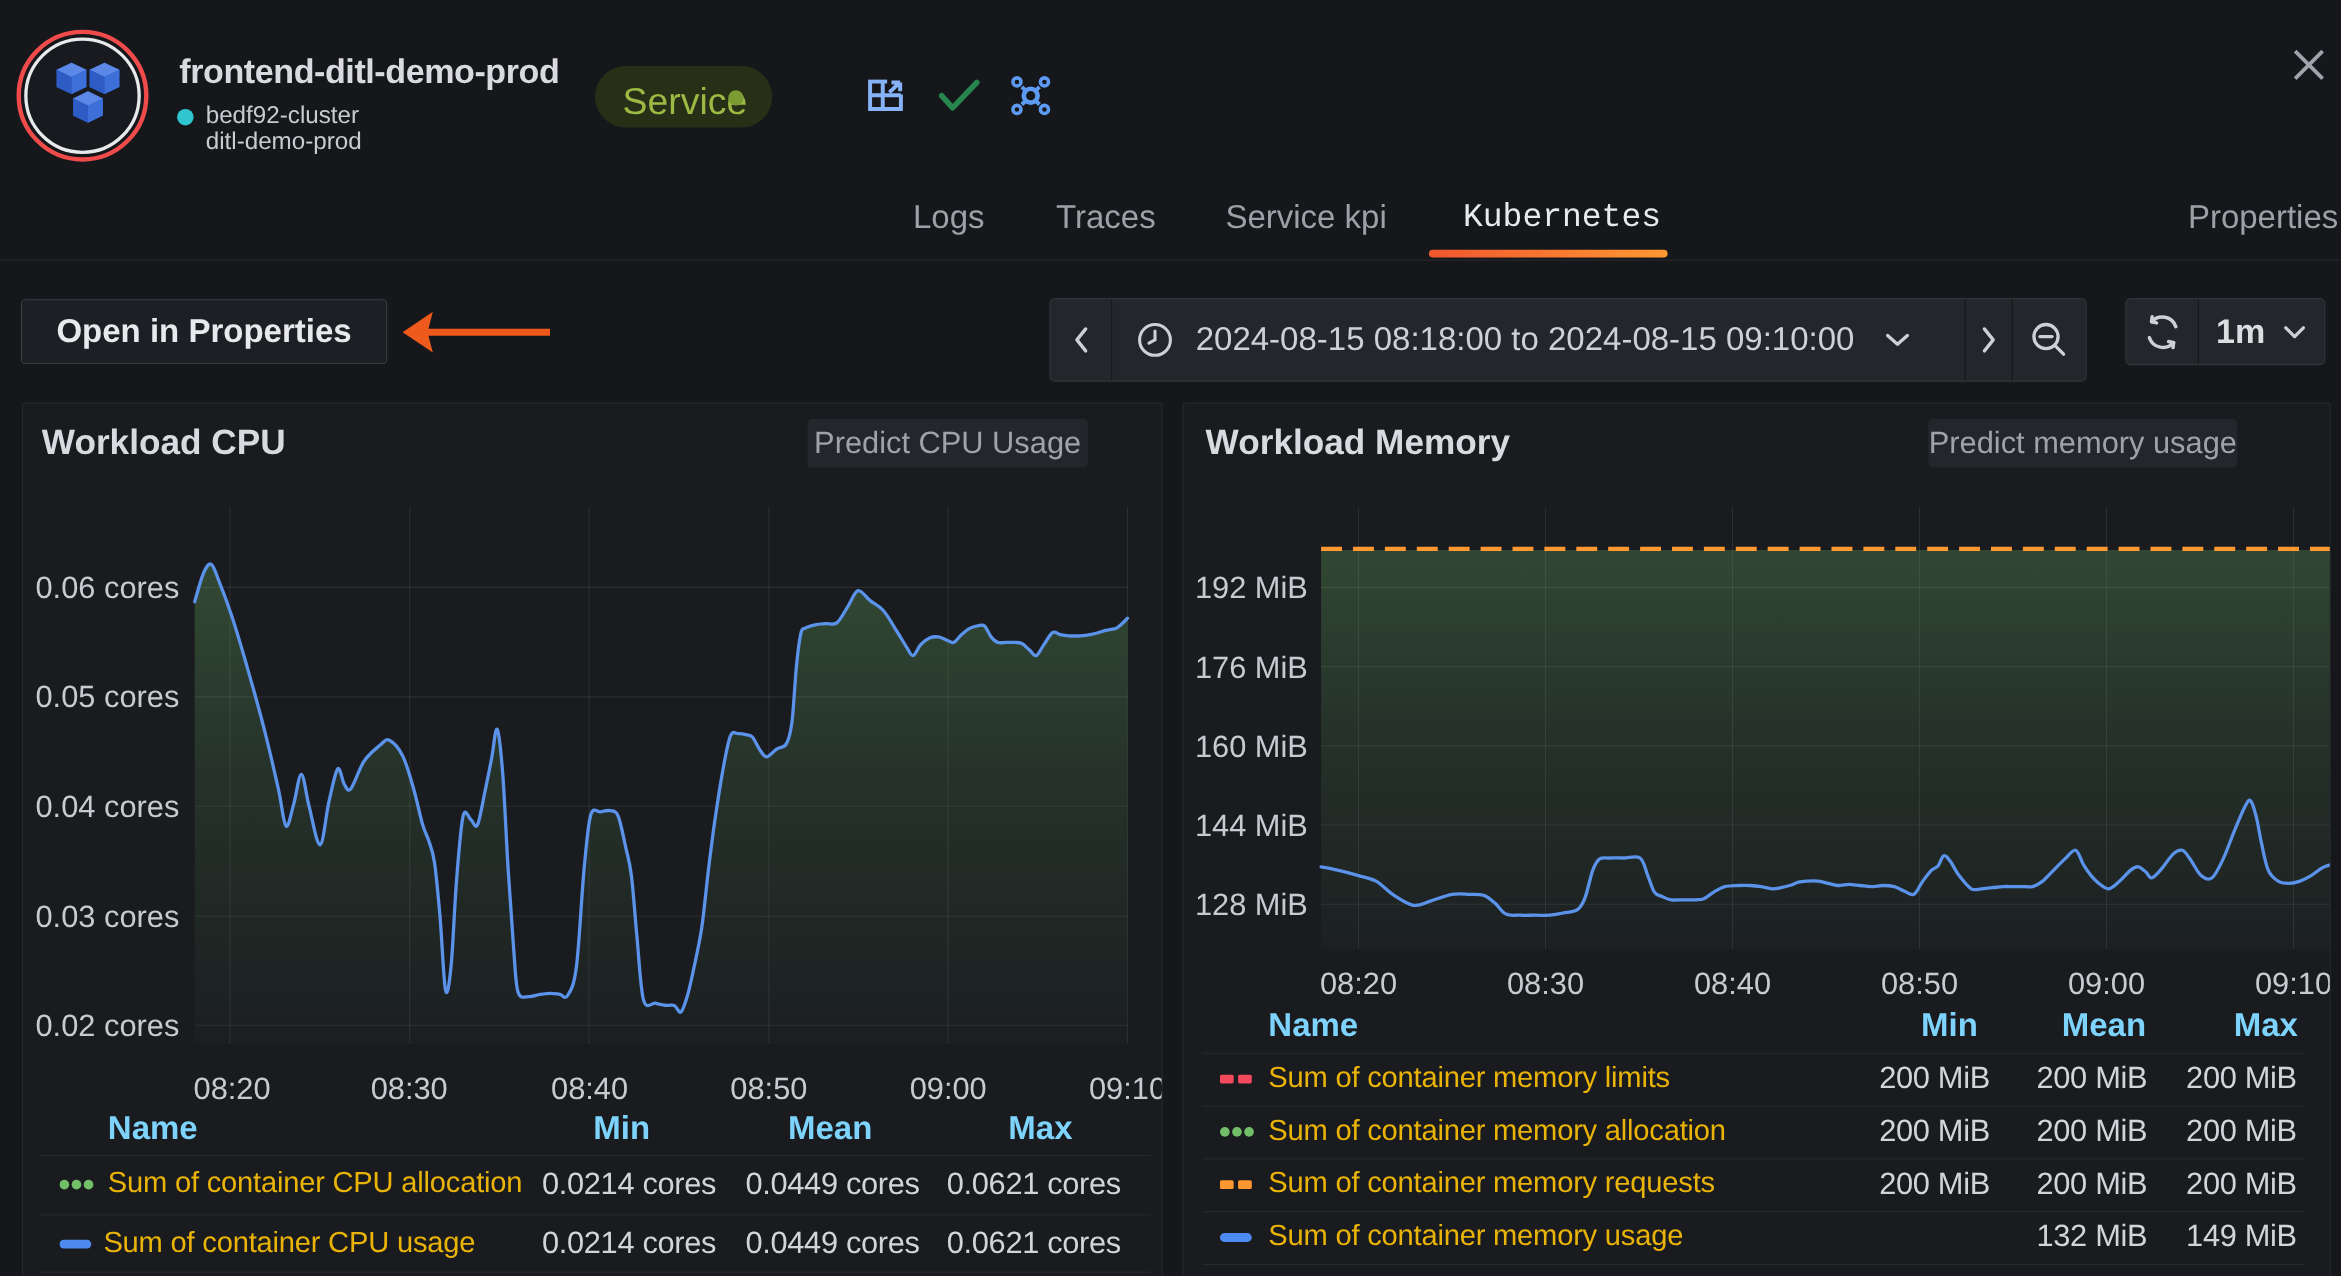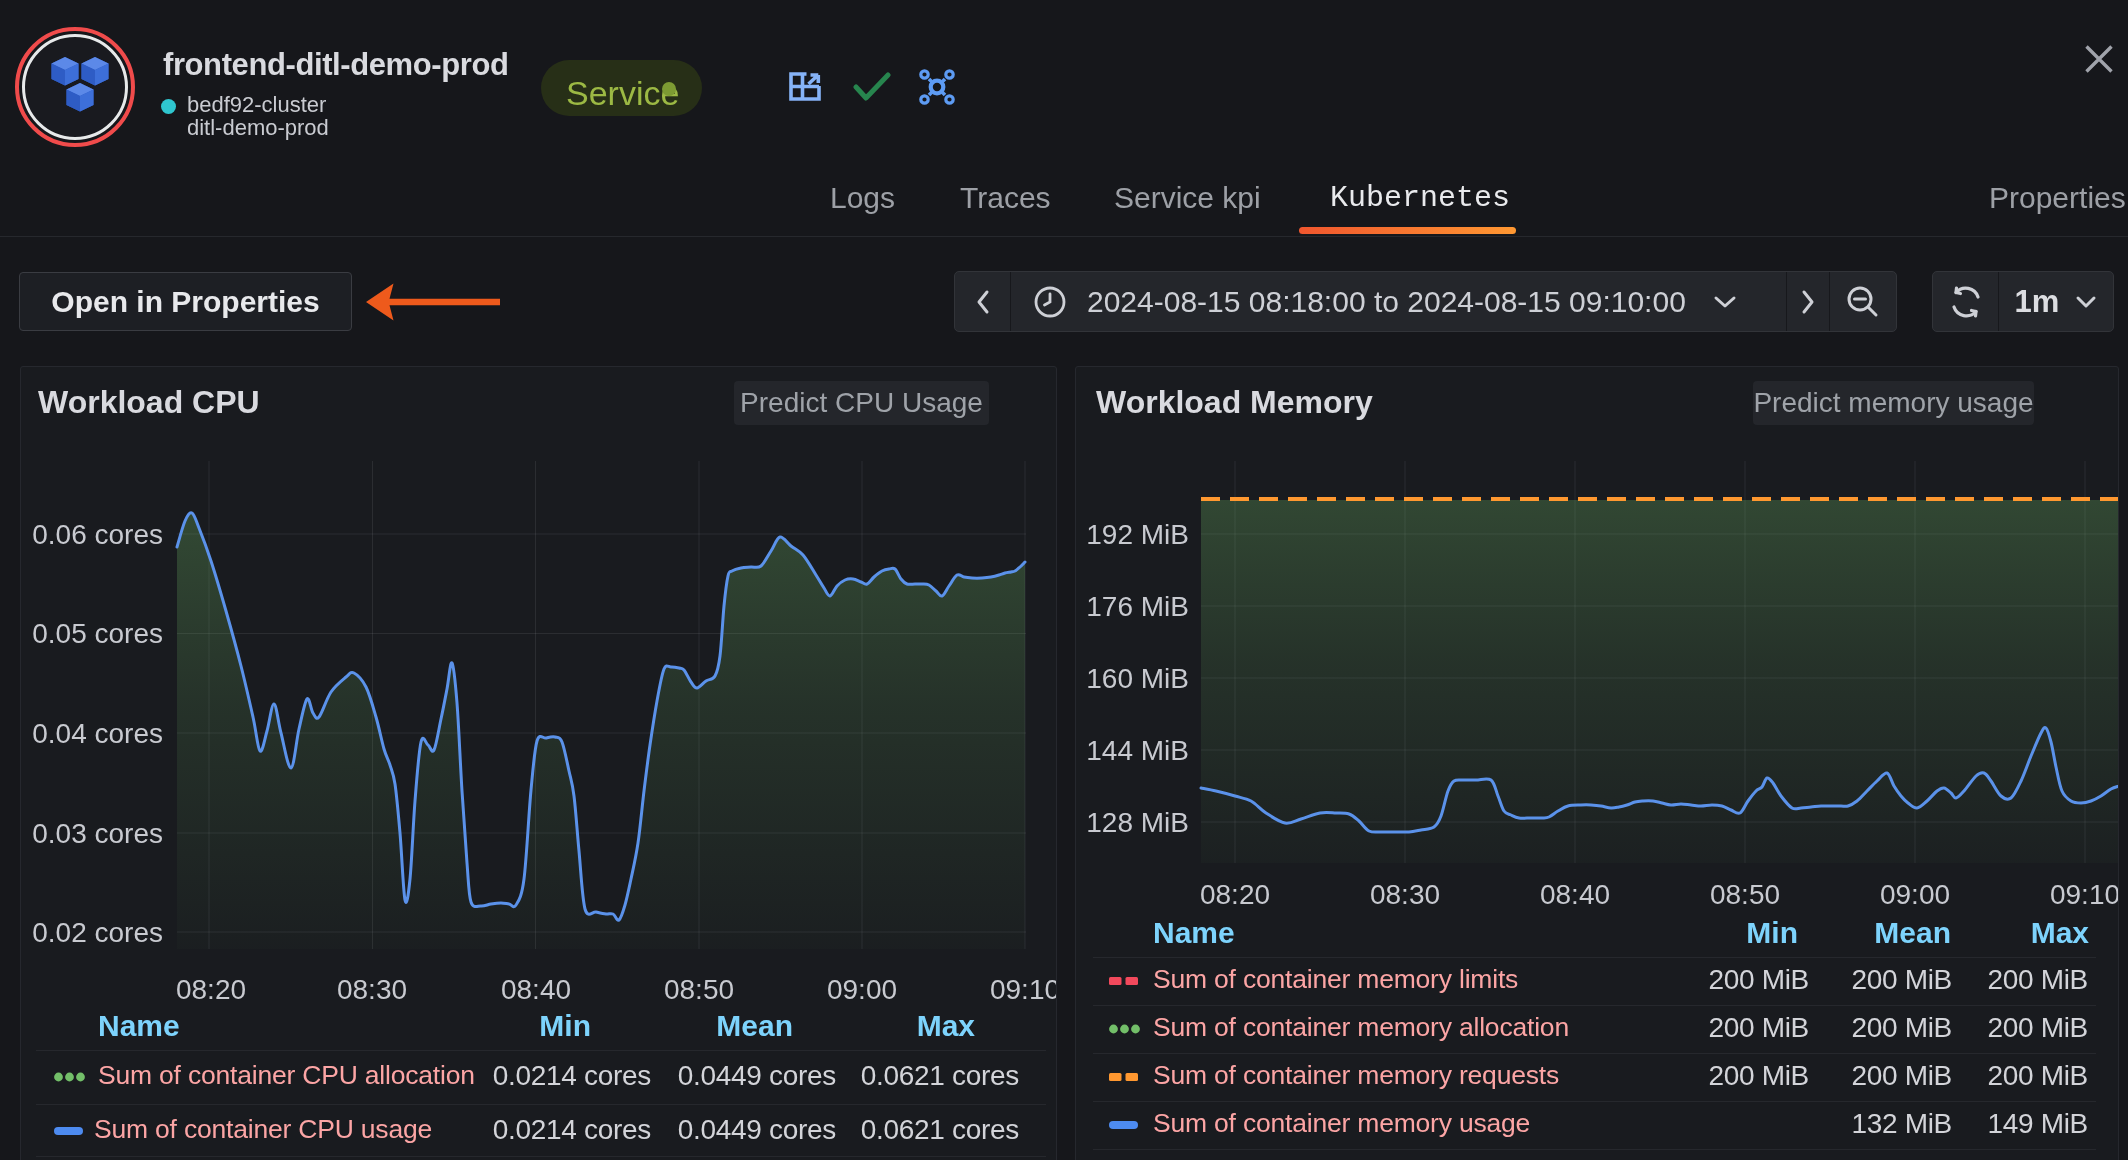--- a/index.html
+++ b/index.html
@@ -26,7 +26,7 @@
 
 
 #openbtn { left:19px; top:272px; width:333px; height:59px; border:1px solid #3a3c42; border-radius:4px; background:#1d1f24; color:#e8e9ec; font-size:30px; font-weight:bold; text-align:center; line-height:57px; }
-#timegrp { left:954px; top:271px; width:943px; height:61px; background:#24262b; border:1px solid #323439; border-radius:5px; display:flex; align-items:stretch; }
+#timegrp { left:954px; top:271px; width:943px; height:76px; background:#24262b; border:1px solid #323439; border-radius:5px; display:flex; align-items:stretch; }
 #timegrp .seg { border-right:1px solid #17181c; display:flex; align-items:center; justify-content:center; }
 #timegrp .txt { font-size:30px; color:#ced0d6; font-weight:500; }
 #refgrp { left:1932px; top:271px; width:182px; height:61px; background:#24262b; border:1px solid #323439; border-radius:5px; display:flex; }

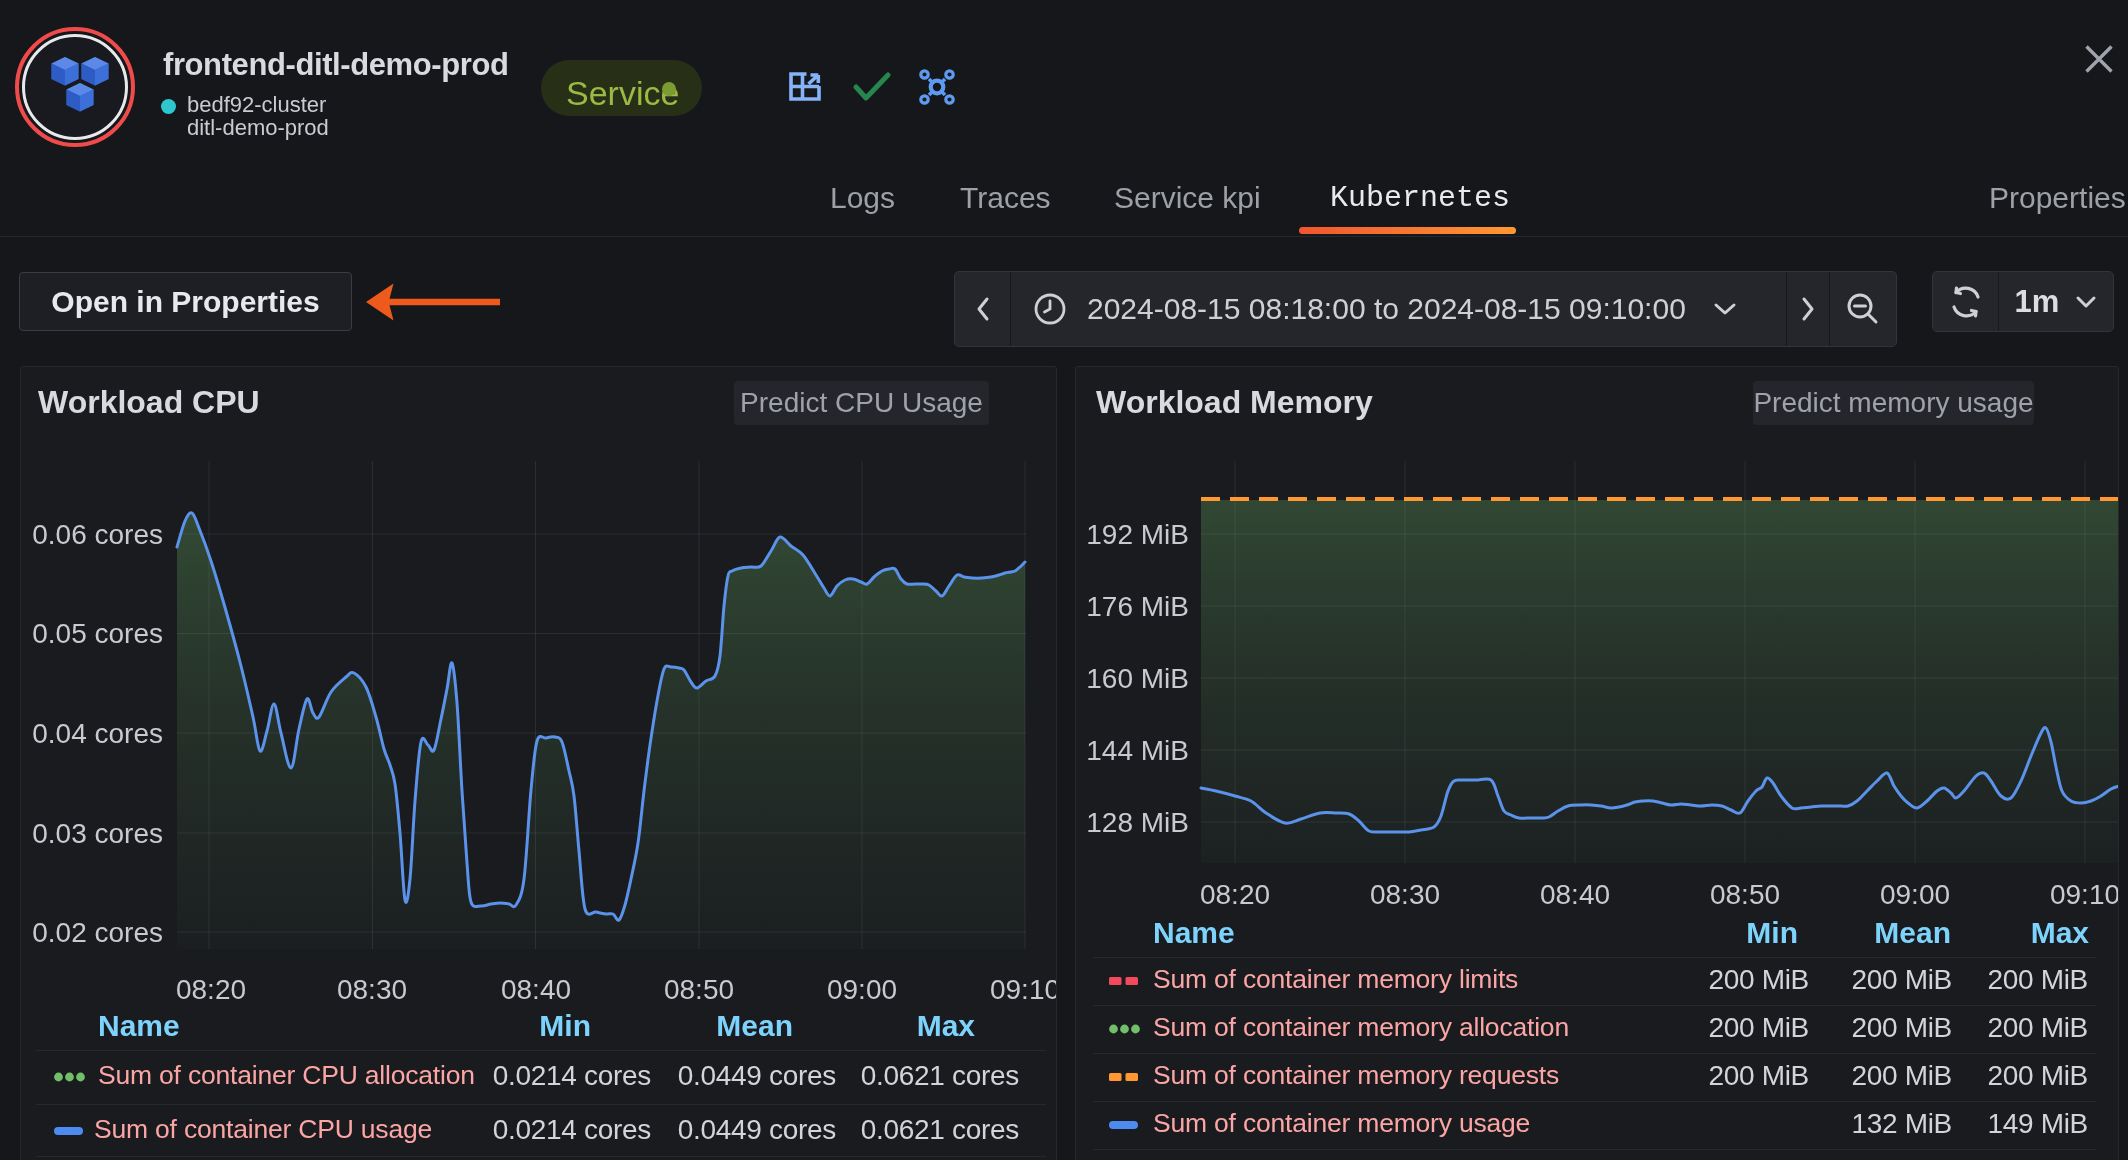--- a/index.html
+++ b/index.html
@@ -41,7 +41,7 @@
 
 
 .lh { font-size:30px; font-weight:bold; color:#7dd3fc; white-space:nowrap; }
-.lrow { font-size:26.5px; color:#fca5a5; white-space:nowrap; letter-spacing:-0.2px; }
+.lrow { font-size:26.5px; color:#eab308; white-space:nowrap; letter-spacing:-0.2px; }
 .lval { font-size:28px; color:#d3d4d9; text-align:right; letter-spacing:-0.3px; }
 .ldiv { height:1px; background:#26282d; }
 svg { display:block; }

